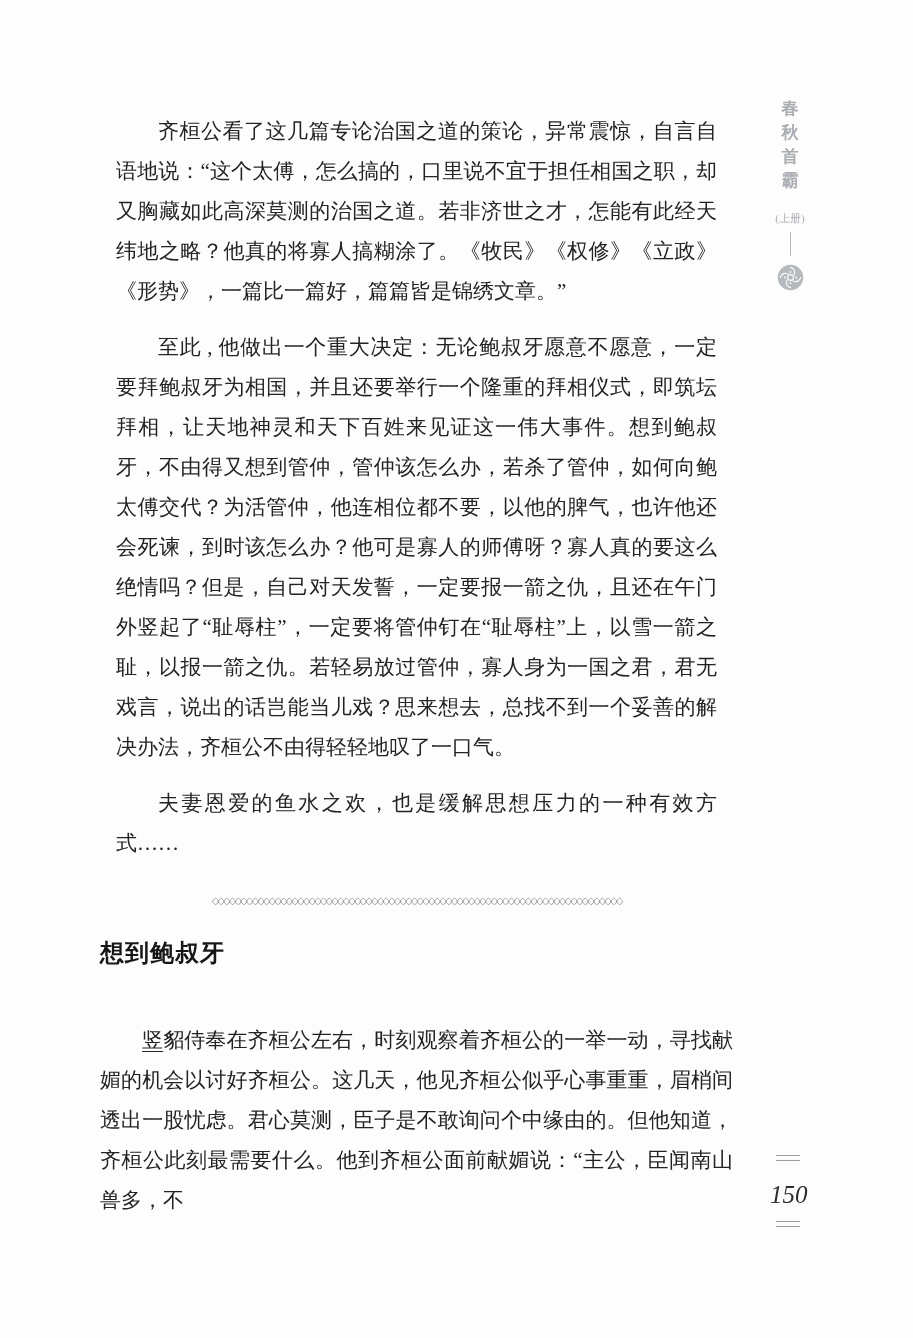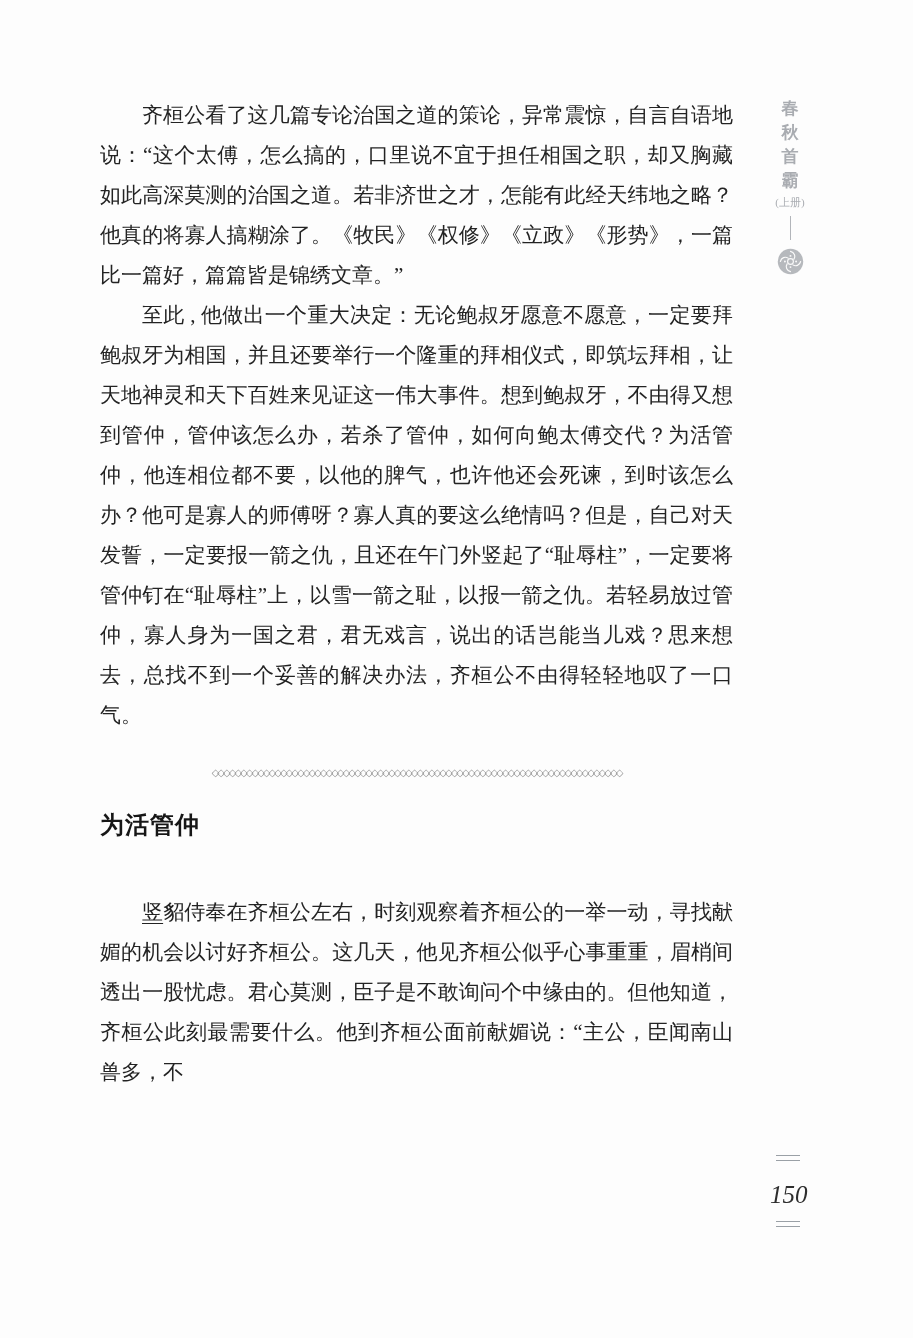--- a/index.html
+++ b/index.html
@@ -15,7 +15,7 @@
     position:absolute;left:100px;top:95px;width:633px;
   }
   p.body-par{
-    margin:0;
+    margin:16px;
     font-size:21px;line-height:40px;
     text-align:justify;text-justify:inter-ideograph;
     text-indent:2em;

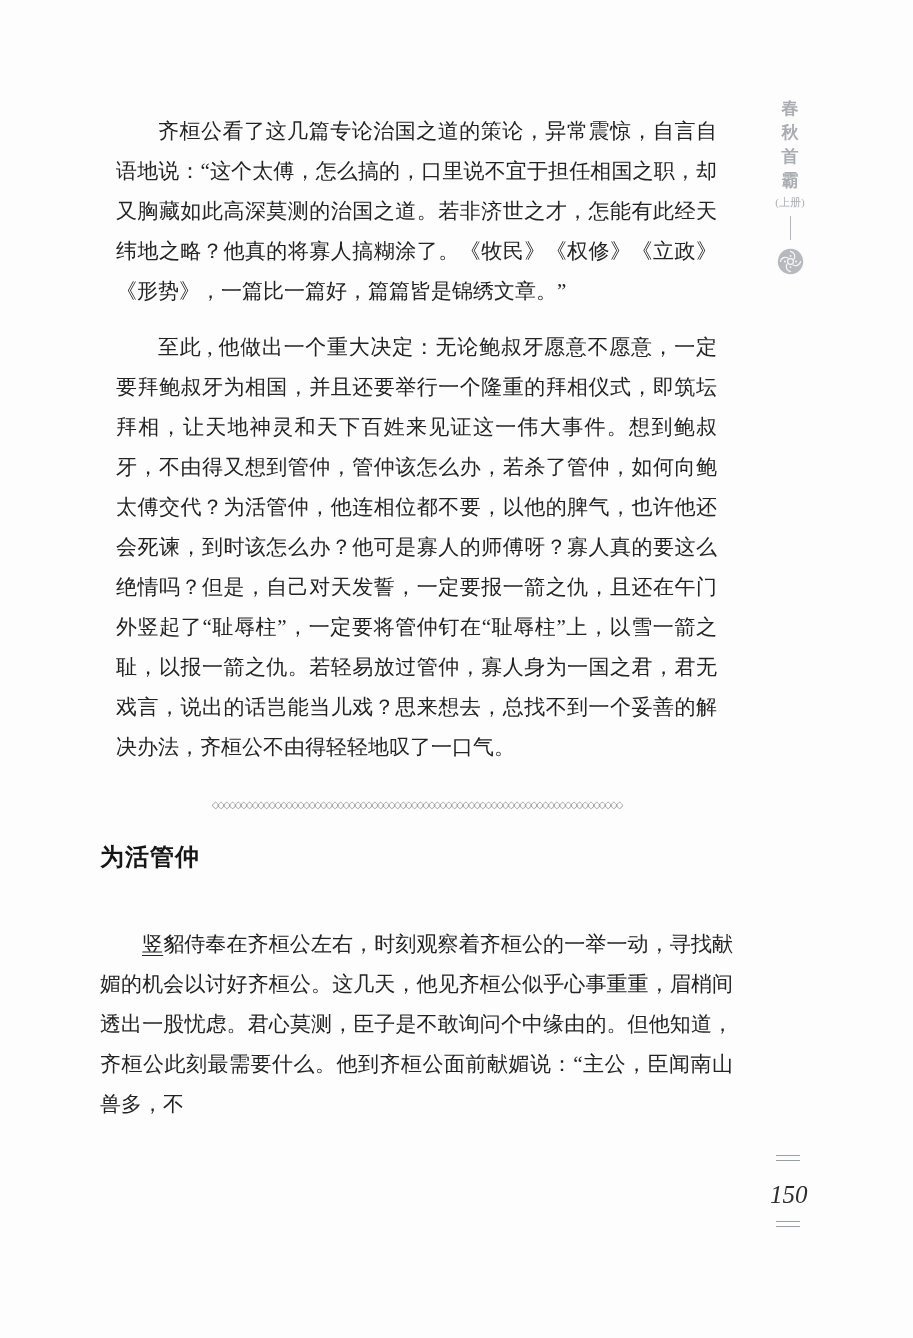--- a/index.html
+++ b/index.html
@@ -59,7 +59,7 @@
     letter-spacing:0;
   }
   .sidebar .volume{
-    font-size:11px;line-height:14px;margin-top:2px;
+    font-size:11px;line-height:14px;margin-top:18px;
     white-space:nowrap;color:#aaadb2;
   }
   .sidebar .vline{

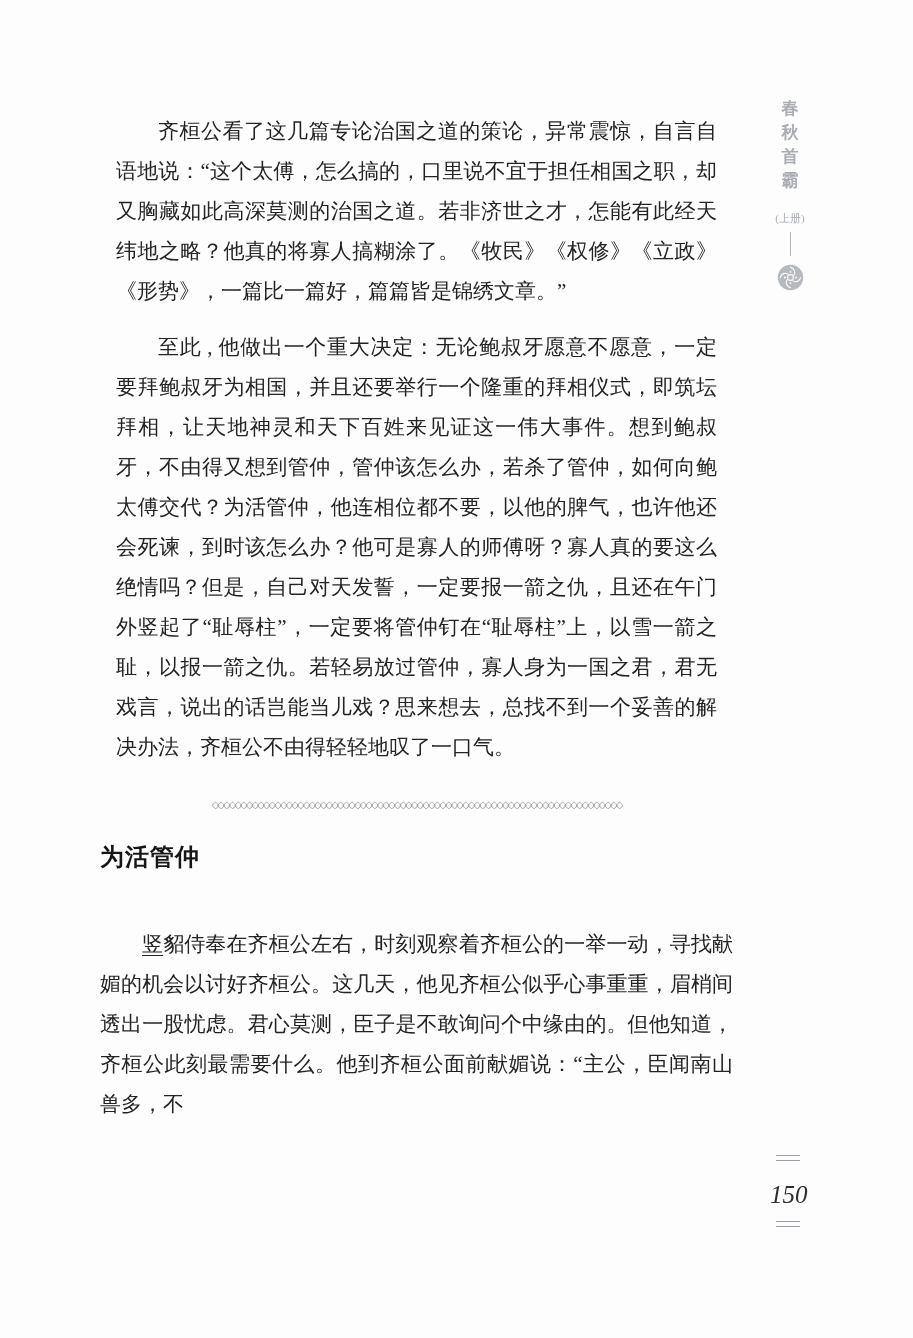--- a/index.html
+++ b/index.html
@@ -86,6 +86,7 @@
 <div class="content">
   <p class="body-par">齐桓公看了这几篇专论治国之道的策论，异常震惊，自言自语地说：“这个太傅，怎么搞的，口里说不宜于担任相国之职，却又胸藏如此高深莫测的治国之道。若非济世之才，怎能有此经天纬地之略？他真的将寡人搞糊涂了。《牧民》《权修》《立政》《形势》，一篇比一篇好，篇篇皆是锦绣文章。”</p>
   <p class="body-par">至此 , 他做出一个重大决定：无论鲍叔牙愿意不愿意，一定要拜鲍叔牙为相国，并且还要举行一个隆重的拜相仪式，即筑坛拜相，让天地神灵和天下百姓来见证这一伟大事件。想到鲍叔牙，不由得又想到管仲，管仲该怎么办，若杀了管仲，如何向鲍太傅交代？为活管仲，他连相位都不要，以他的脾气，也许他还会死谏，到时该怎么办？他可是寡人的师傅呀？寡人真的要这么绝情吗？但是，自己对天发誓，一定要报一箭之仇，且还在午门外竖起了“耻辱柱”，一定要将管仲钉在“耻辱柱”上，以雪一箭之耻，以报一箭之仇。若轻易放过管仲，寡人身为一国之君，君无戏言，说出的话岂能当儿戏？思来想去，总找不到一个妥善的解决办法，齐桓公不由得轻轻地叹了一口气。</p>
+  <p class="body-par">夫妻恩爱的鱼水之欢，也是缓解思想压力的一种有效方式……</p>
 
   <div class="divider">◇◇◇◇◇◇◇◇◇◇◇◇◇◇◇◇◇◇◇◇◇◇◇◇◇◇◇◇◇◇◇◇◇◇◇◇◇◇◇◇◇◇◇◇◇◇◇◇◇◇◇◇◇◇◇◇◇◇◇◇◇◇◇◇◇◇◇◇◇◇◇◇</div>
 

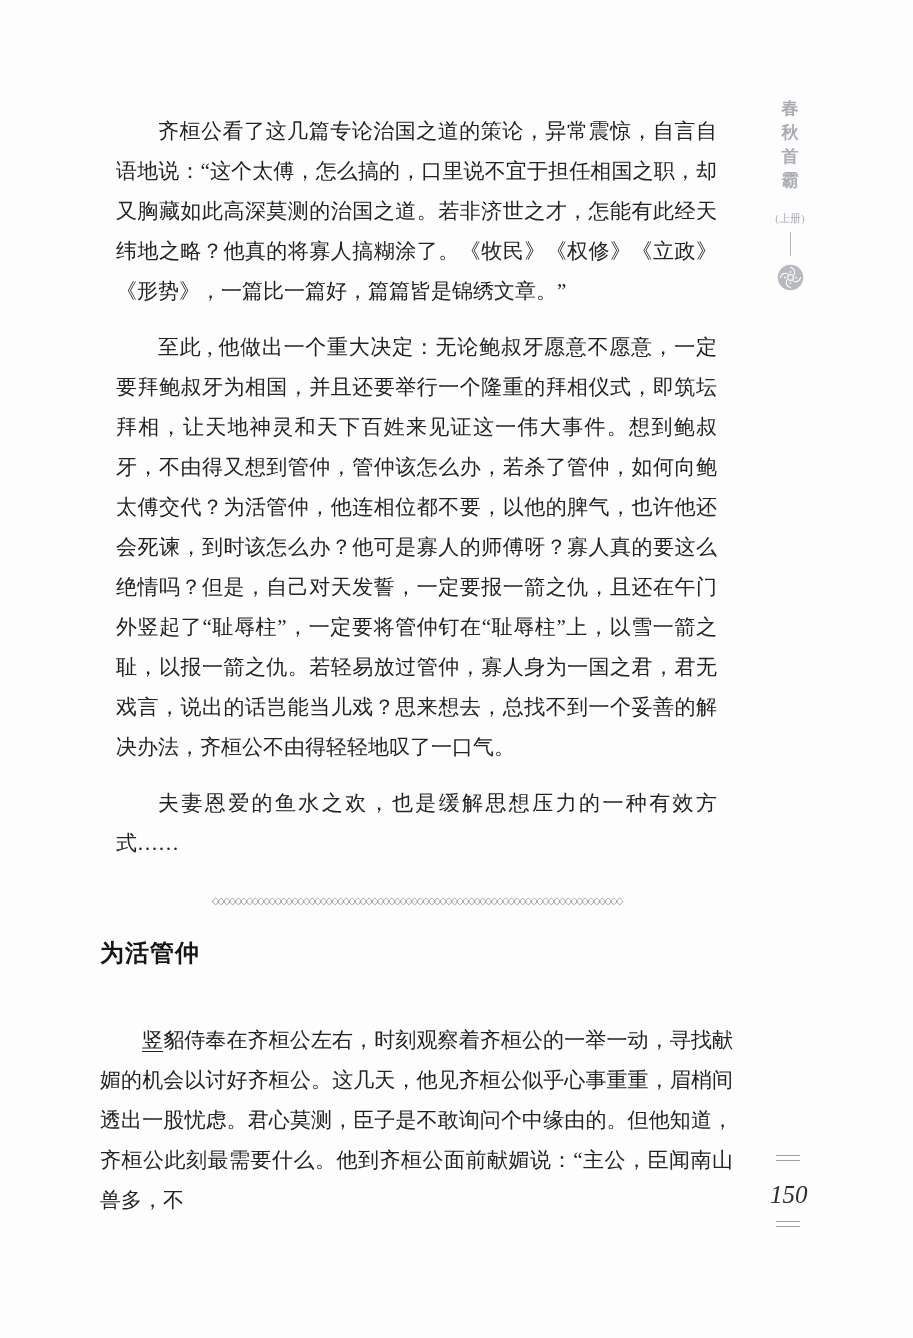--- a/index.html
+++ b/index.html
@@ -90,7 +90,7 @@
 
   <div class="divider">◇◇◇◇◇◇◇◇◇◇◇◇◇◇◇◇◇◇◇◇◇◇◇◇◇◇◇◇◇◇◇◇◇◇◇◇◇◇◇◇◇◇◇◇◇◇◇◇◇◇◇◇◇◇◇◇◇◇◇◇◇◇◇◇◇◇◇◇◇◇◇◇</div>
 
-  <h2 class="section-heading">为活管仲</h2>
+  <h2 class="section-heading">想到鲍叔牙</h2>
 
   <p class="section-par"><span class="pname">竖</span><span>貂侍奉在齐桓公左右，时刻观察着齐桓公的一举一动，寻找献媚的机会以讨好齐桓公。这几天，他见齐桓公似乎心事重重，眉梢间透出一股忧虑。君心莫测，臣子是不敢询问个中缘由的。但他知道，齐桓公此刻最需要什么。他到齐桓公面前献媚说：“主公，臣闻南山兽多，不</span></p>
 </div>

